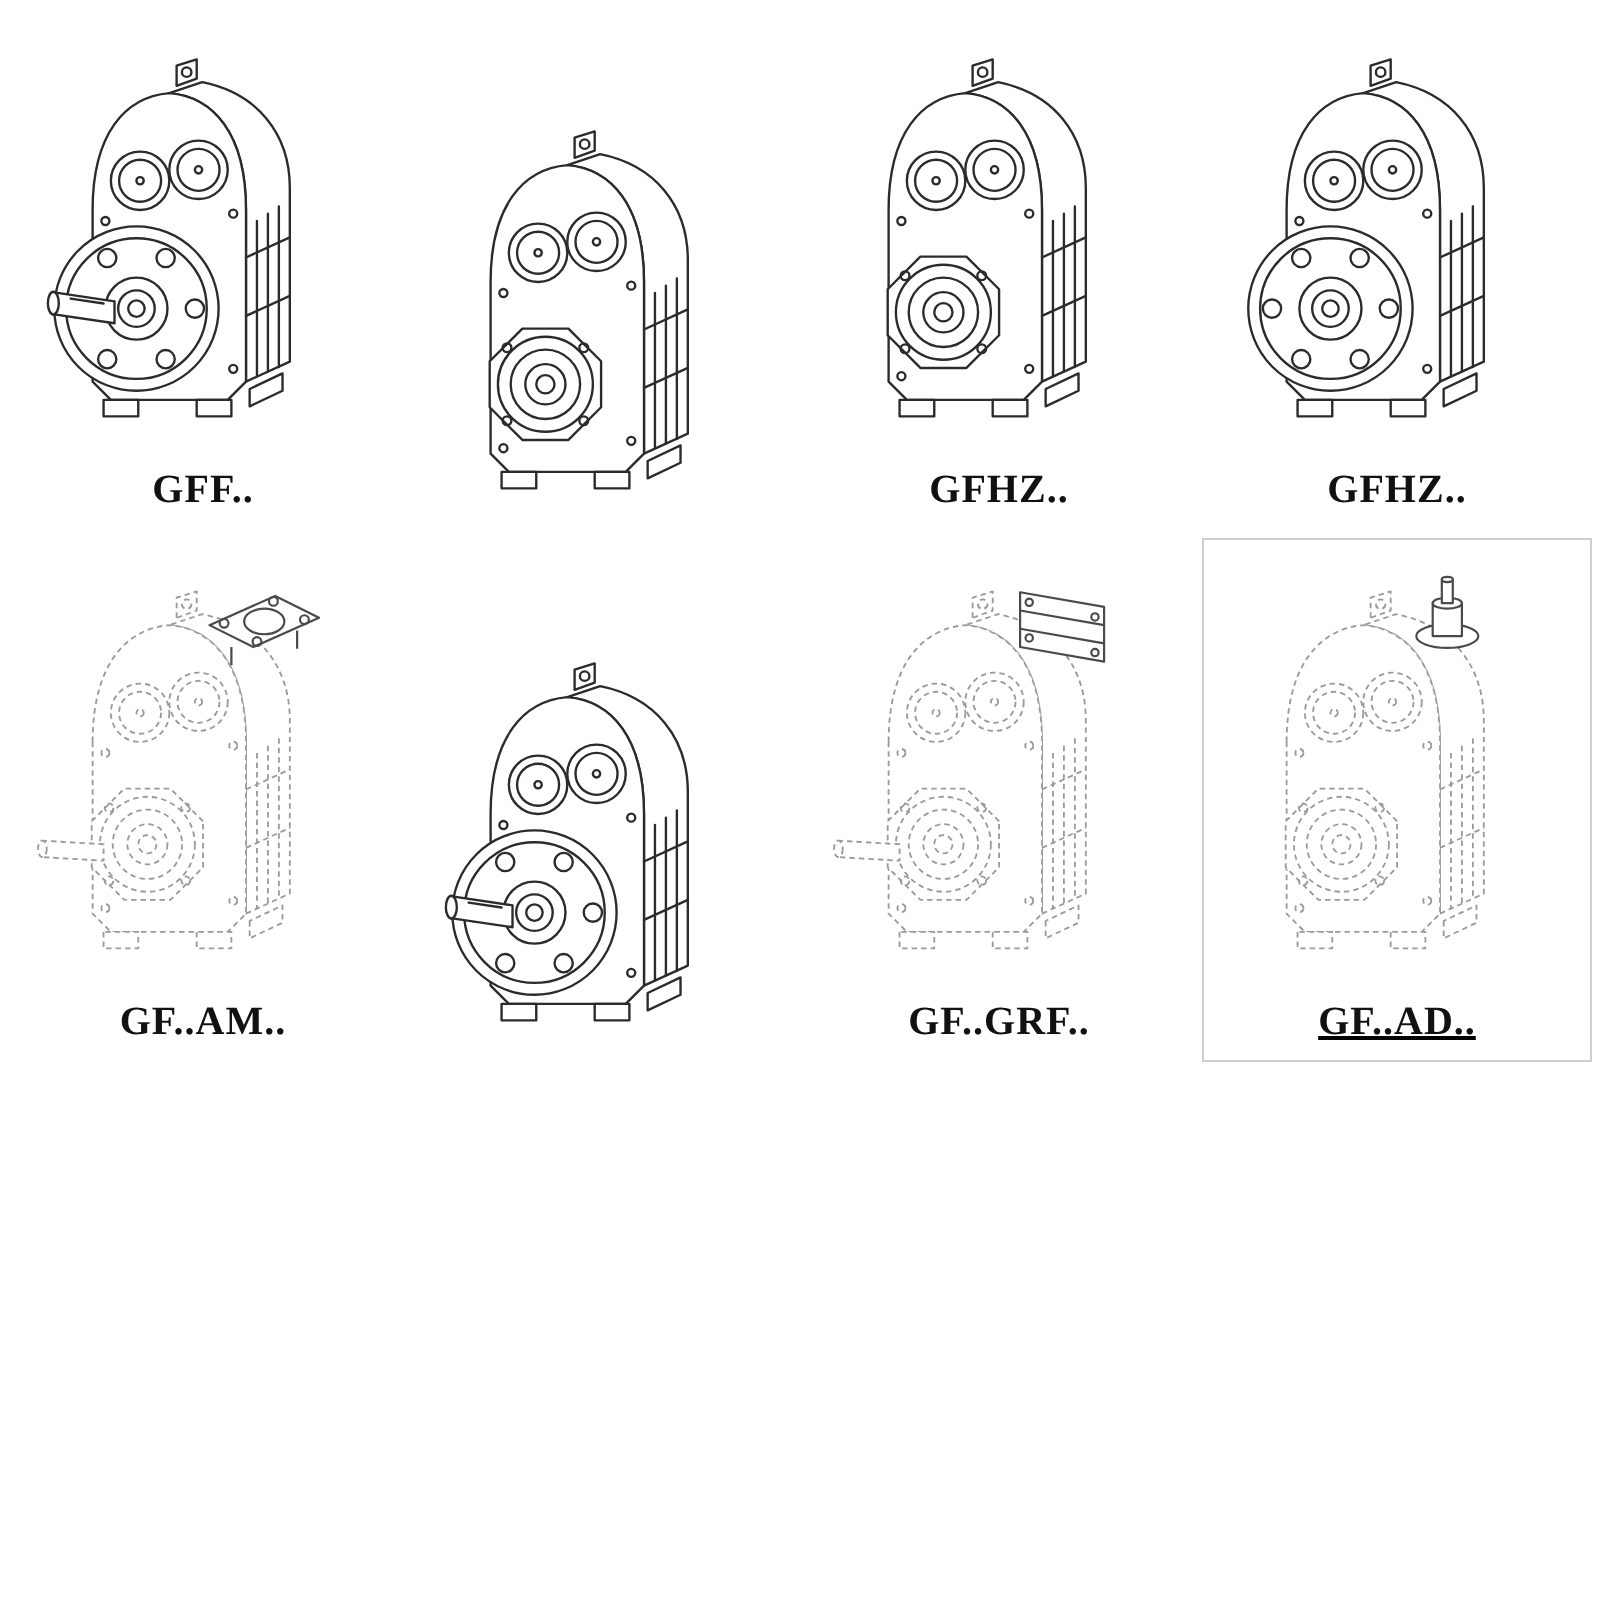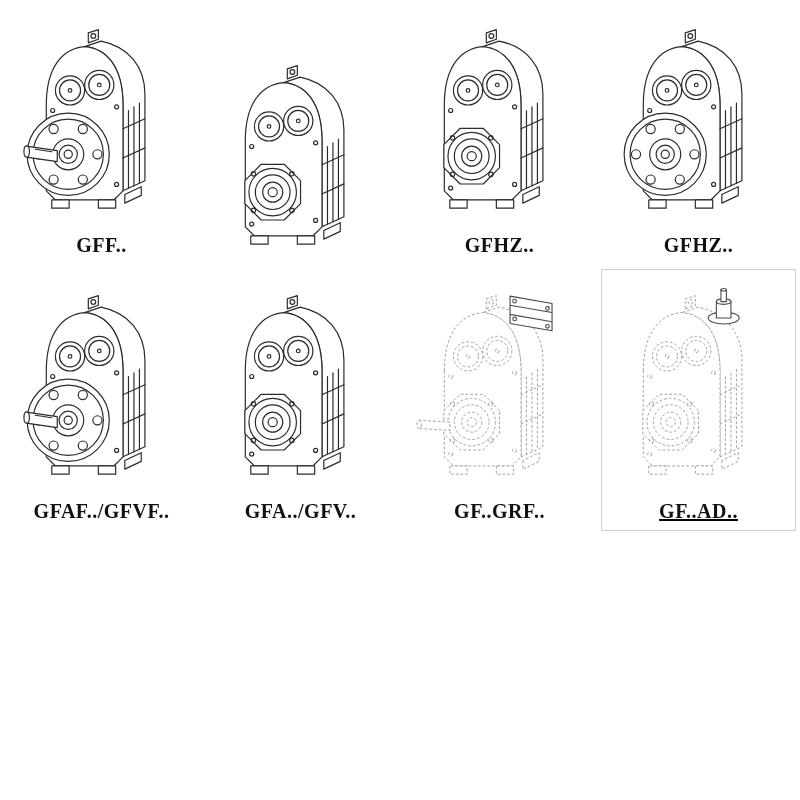--- a/index.html
+++ b/index.html
@@ -193,6 +193,18 @@
 
 
 
+  <figure class="cell">
+    <div class="art">
+      <svg class="dash" viewBox="0 0 190 230">
+        <use href="#p-body"></use>
+          <use href="#p-topcircles"></use>
+          <use href="#p-boss"></use>
+          <use href="#p-inshaft"></use>
+        <use class="att" href="#p-topflange"></use>
+      </svg>
+    </div>
+    <figcaption class="cap">GF..AM..</figcaption>
+  </figure>
 
 
   <figure class="cell">

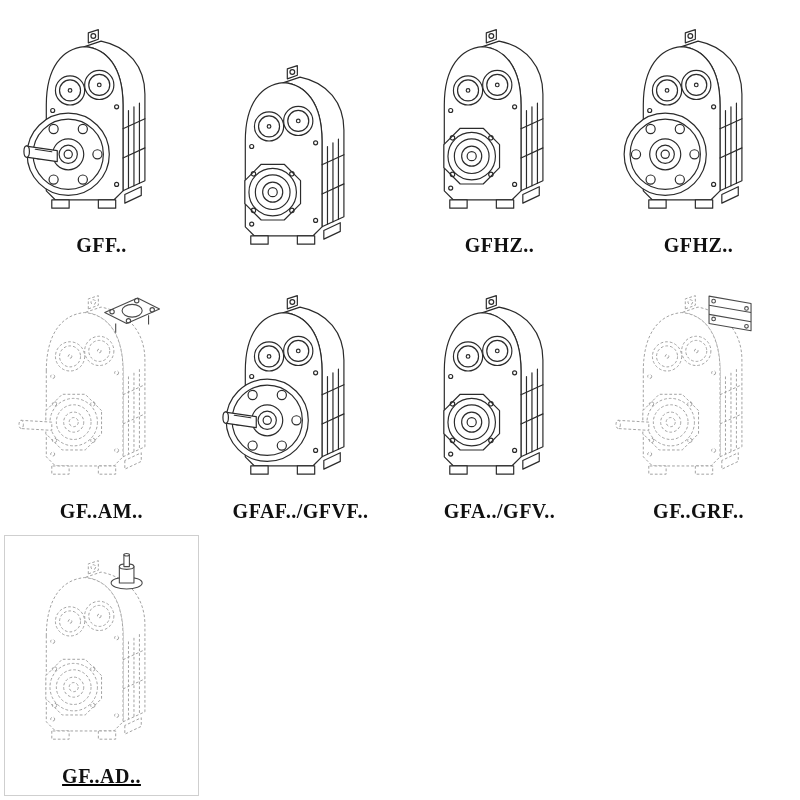--- a/index.html
+++ b/index.html
@@ -216,7 +216,6 @@
           <use href="#p-shaft"></use>
       </svg>
     </div>
-    <figcaption class="cap">GFAF../GFVF..</figcaption>
   </figure>
 
   <figure class="cell">

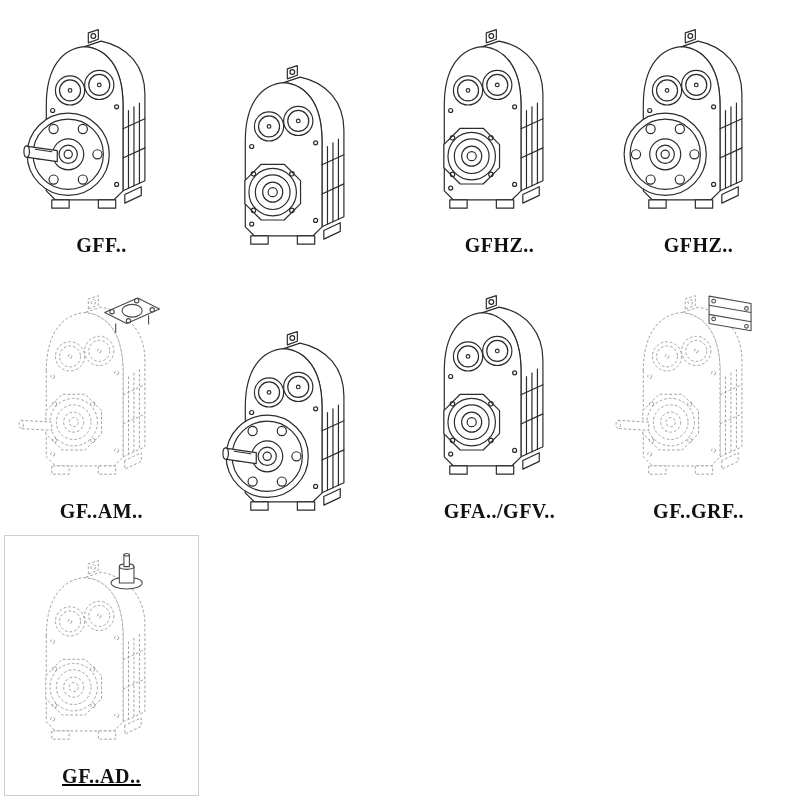--- a/index.html
+++ b/index.html
@@ -218,16 +218,6 @@
     </div>
   </figure>
 
-  <figure class="cell">
-    <div class="art">
-      <svg class="solid" viewBox="0 0 190 230">
-        <use href="#p-body"></use>
-          <use href="#p-topcircles"></use>
-          <use href="#p-boss"></use>
-      </svg>
-    </div>
-    <figcaption class="cap">GFA../GFV..</figcaption>
-  </figure>
 
   <figure class="cell">
     <div class="art">

